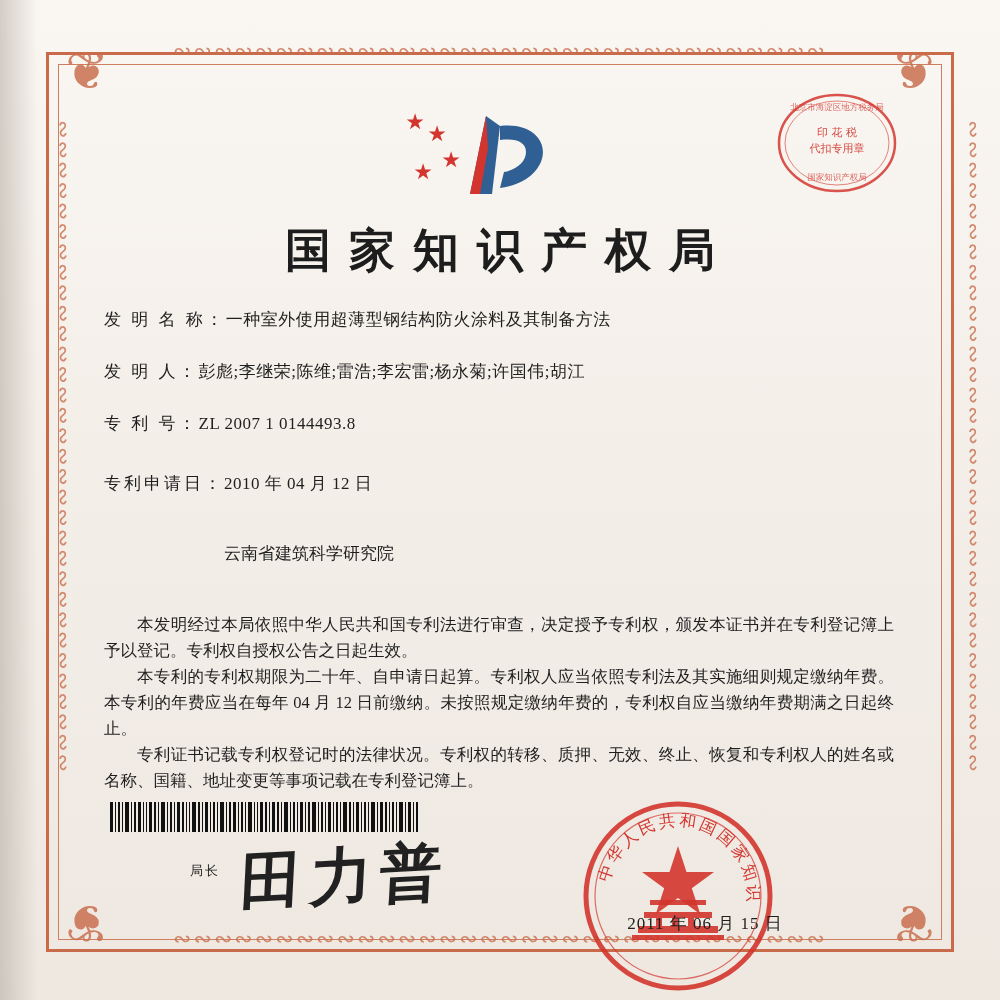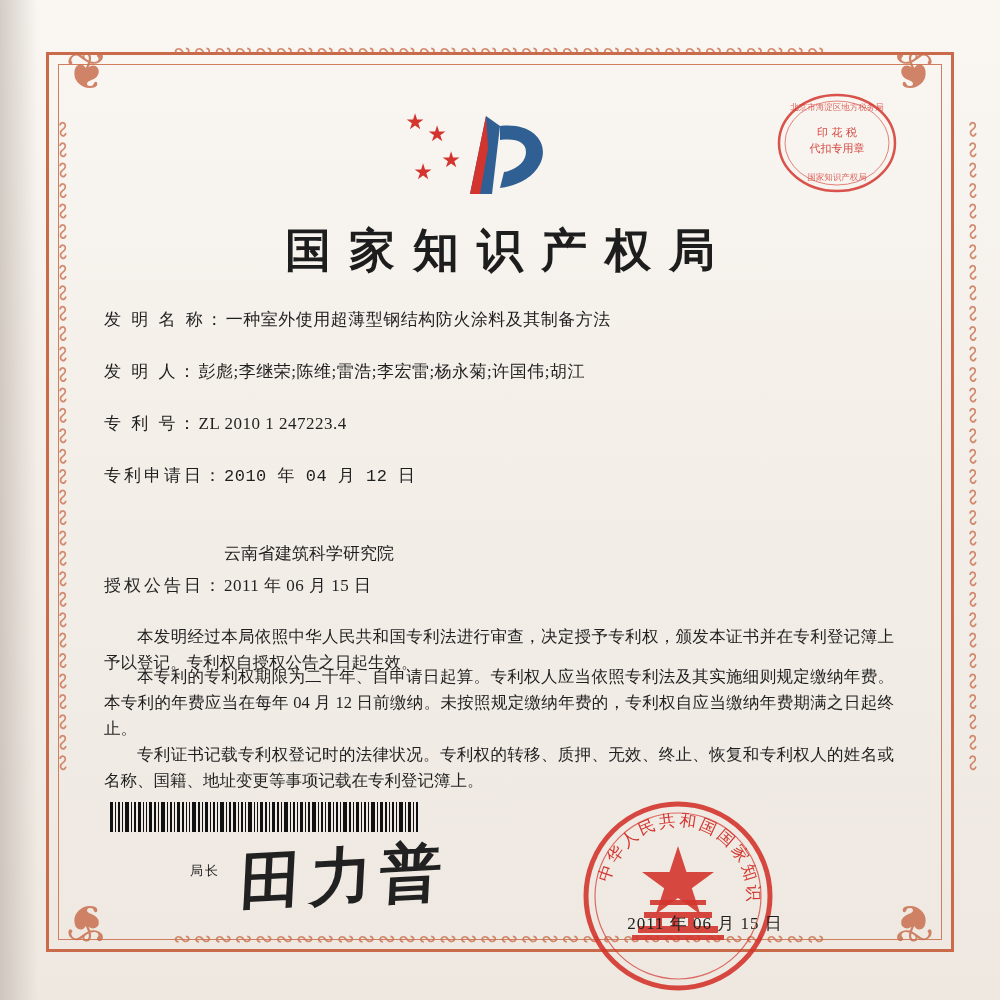--- a/index.html
+++ b/index.html
@@ -297,7 +297,7 @@
     </div>
 
     <div class="field" id="f-patentno">
-      <span class="lbl">专    利    号：</span><span class="val">ZL 2010 1 247223.4</span>
+      <span class="lbl">专    利    号：</span><span class="val">ZL 2007 1 0144493.8</span>
     </div>
 
     <div class="field" id="f-appdate">

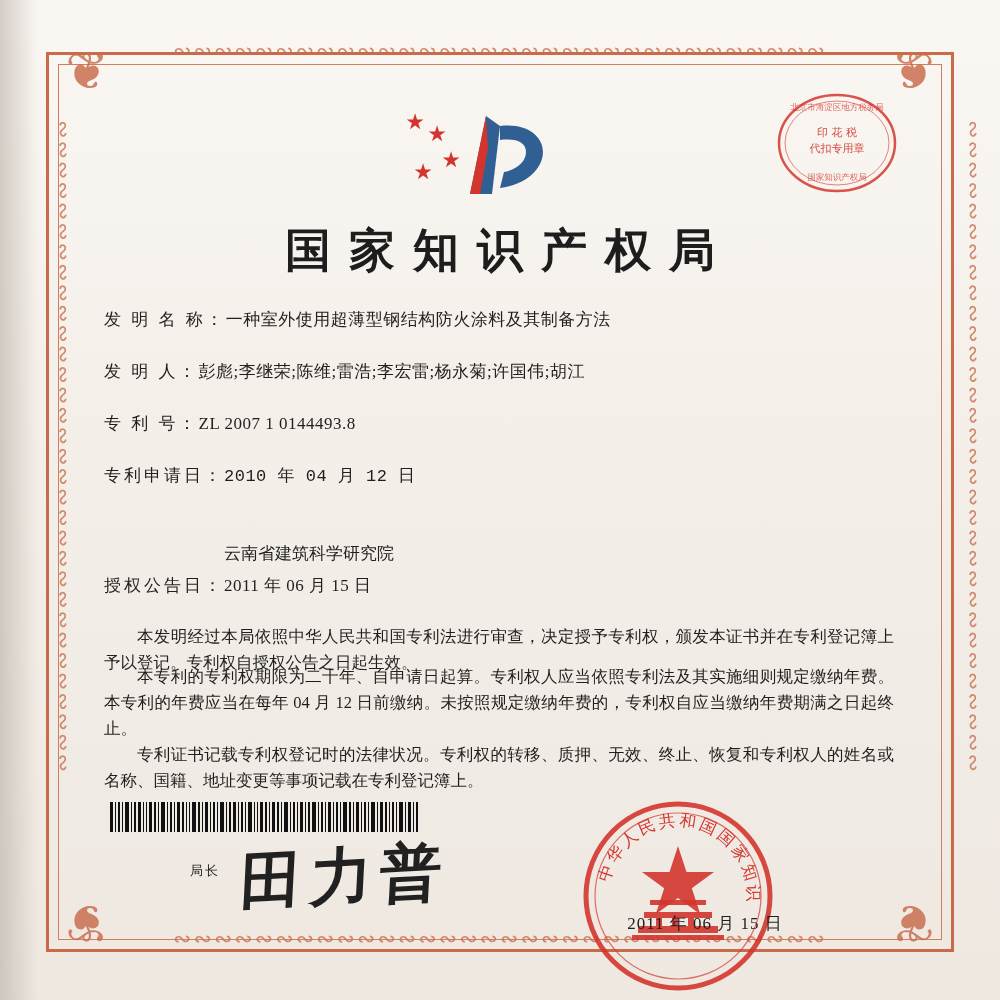--- a/index.html
+++ b/index.html
@@ -149,7 +149,7 @@
   #f-name   { top: 228px; }
   #f-inventor { top: 280px; }
   #f-patentno { top: 332px; }
-  #f-appdate { top: 384px; font-family: Liberation Mono, monospace; }
+  #f-appdate { top: 392px; }
   #f-holder { top: 436px; }
   #f-holder2 { top: 462px; }
   #f-grantdate { top: 494px; }

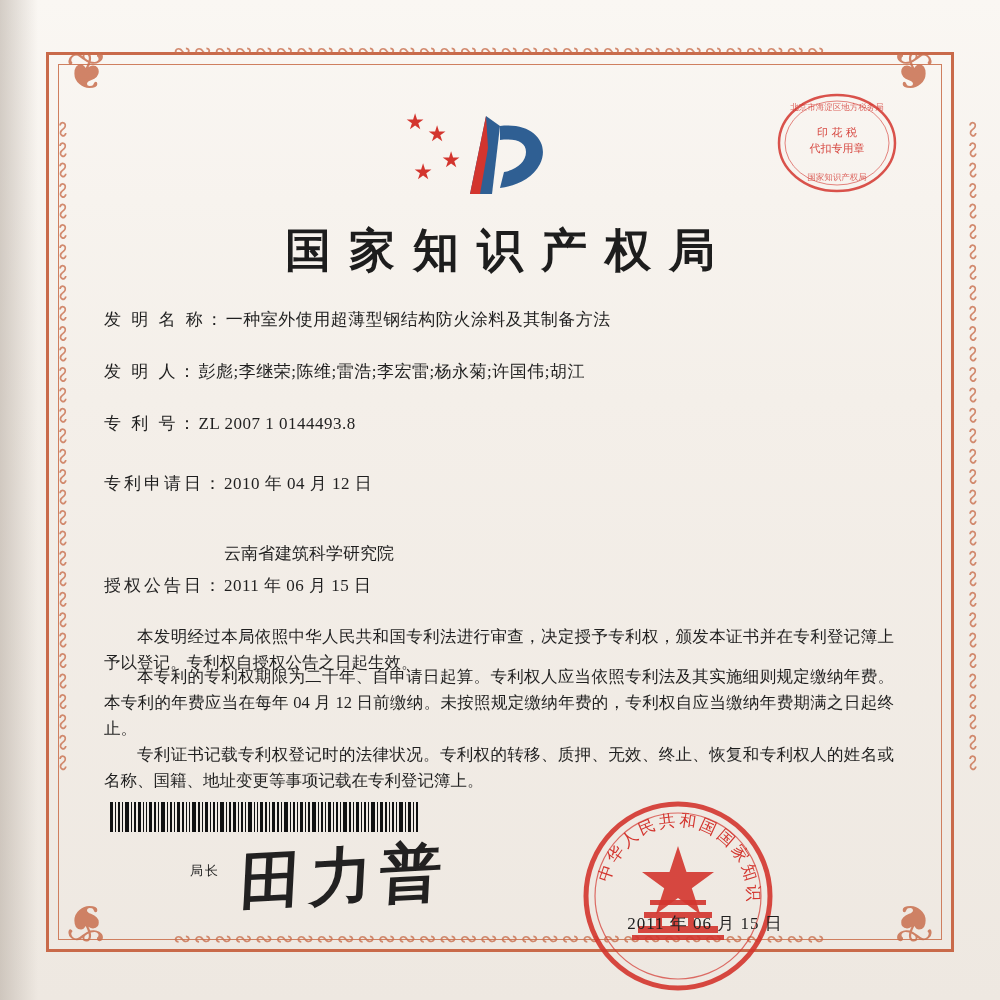--- a/index.html
+++ b/index.html
@@ -307,9 +307,6 @@
 
     <div class="sub-val" id="f-holder2">云南省建筑科学研究院</div>
 
-    <div class="field" id="f-grantdate">
-      <span class="lbl">授权公告日：</span><span class="val">2011 年 06 月 15 日</span>
-    </div>
 
     <div class="para" id="p1">本发明经过本局依照中华人民共和国专利法进行审查，决定授予专利权，颁发本证书并在专利登记簿上予以登记。专利权自授权公告之日起生效。</div>
     <div class="para" id="p2">本专利的专利权期限为二十年、自申请日起算。专利权人应当依照专利法及其实施细则规定缴纳年费。本专利的年费应当在每年 04 月 12 日前缴纳。未按照规定缴纳年费的，专利权自应当缴纳年费期满之日起终止。</div>

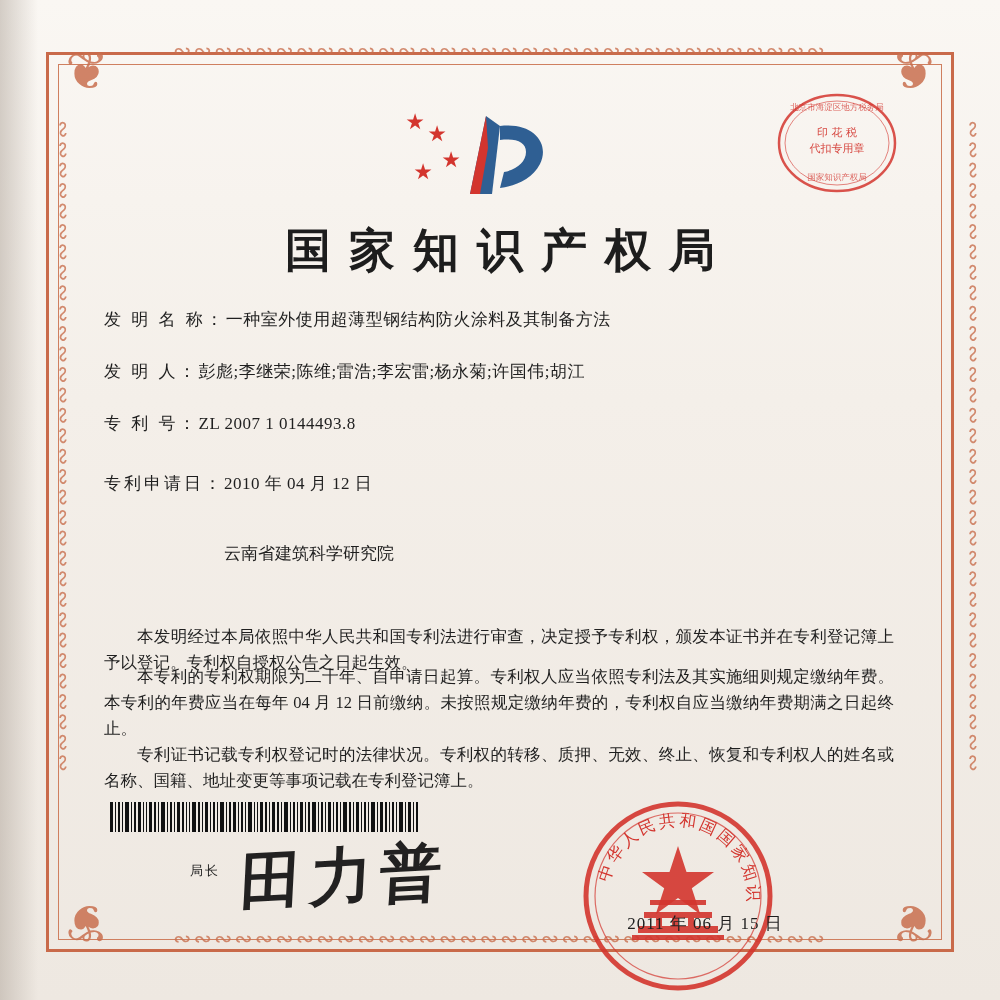--- a/index.html
+++ b/index.html
@@ -164,7 +164,7 @@
     text-align: justify;
     text-indent: 33px;
   }
-  #p1 { top: 544px; }
+  #p1 { top: 532px; }
   #p2 { top: 584px; }
   #p3 { top: 662px; }
 

